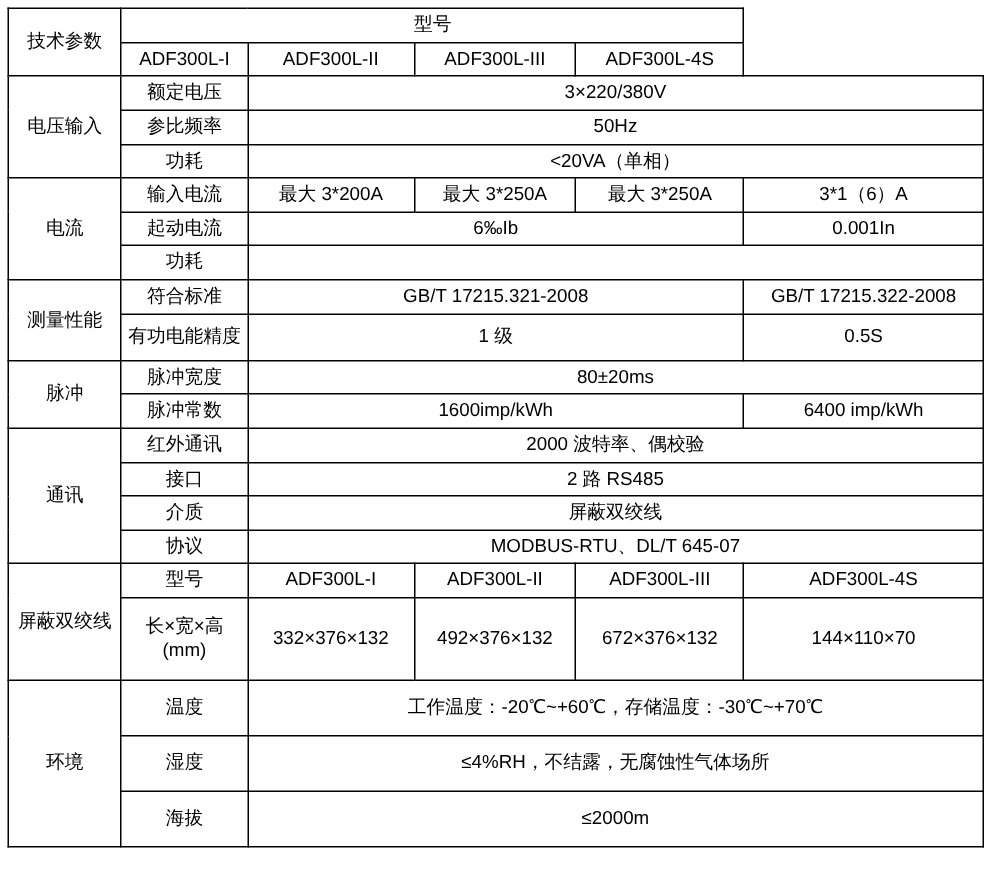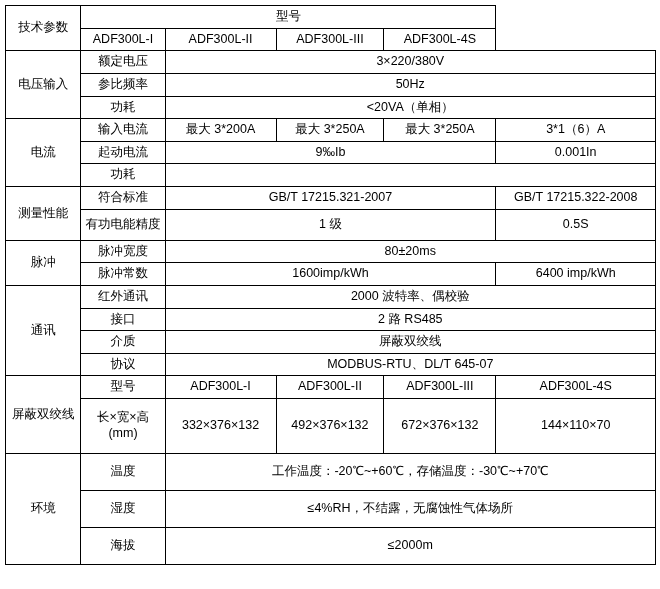--- a/index.html
+++ b/index.html
@@ -95,7 +95,7 @@
     </tr>
     <tr>
       <td>起动电流</td>
-      <td colspan="3">9‰Ib</td>
+      <td colspan="3">6‰Ib</td>
       <td>0.001In</td>
     </tr>
     <tr>

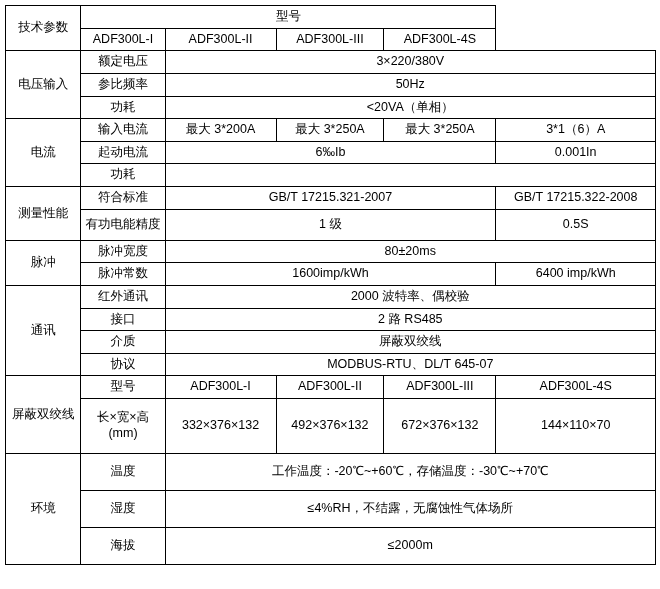--- a/index.html
+++ b/index.html
@@ -106,7 +106,7 @@
     <tr>
       <td rowspan="2" class="cat two-line">测量性能</td>
       <td>符合标准</td>
-      <td colspan="3">GB/T 17215.321-2007</td>
+      <td colspan="3">GB/T 17215.321-2008</td>
       <td>GB/T 17215.322-2008</td>
     </tr>
     <tr>

